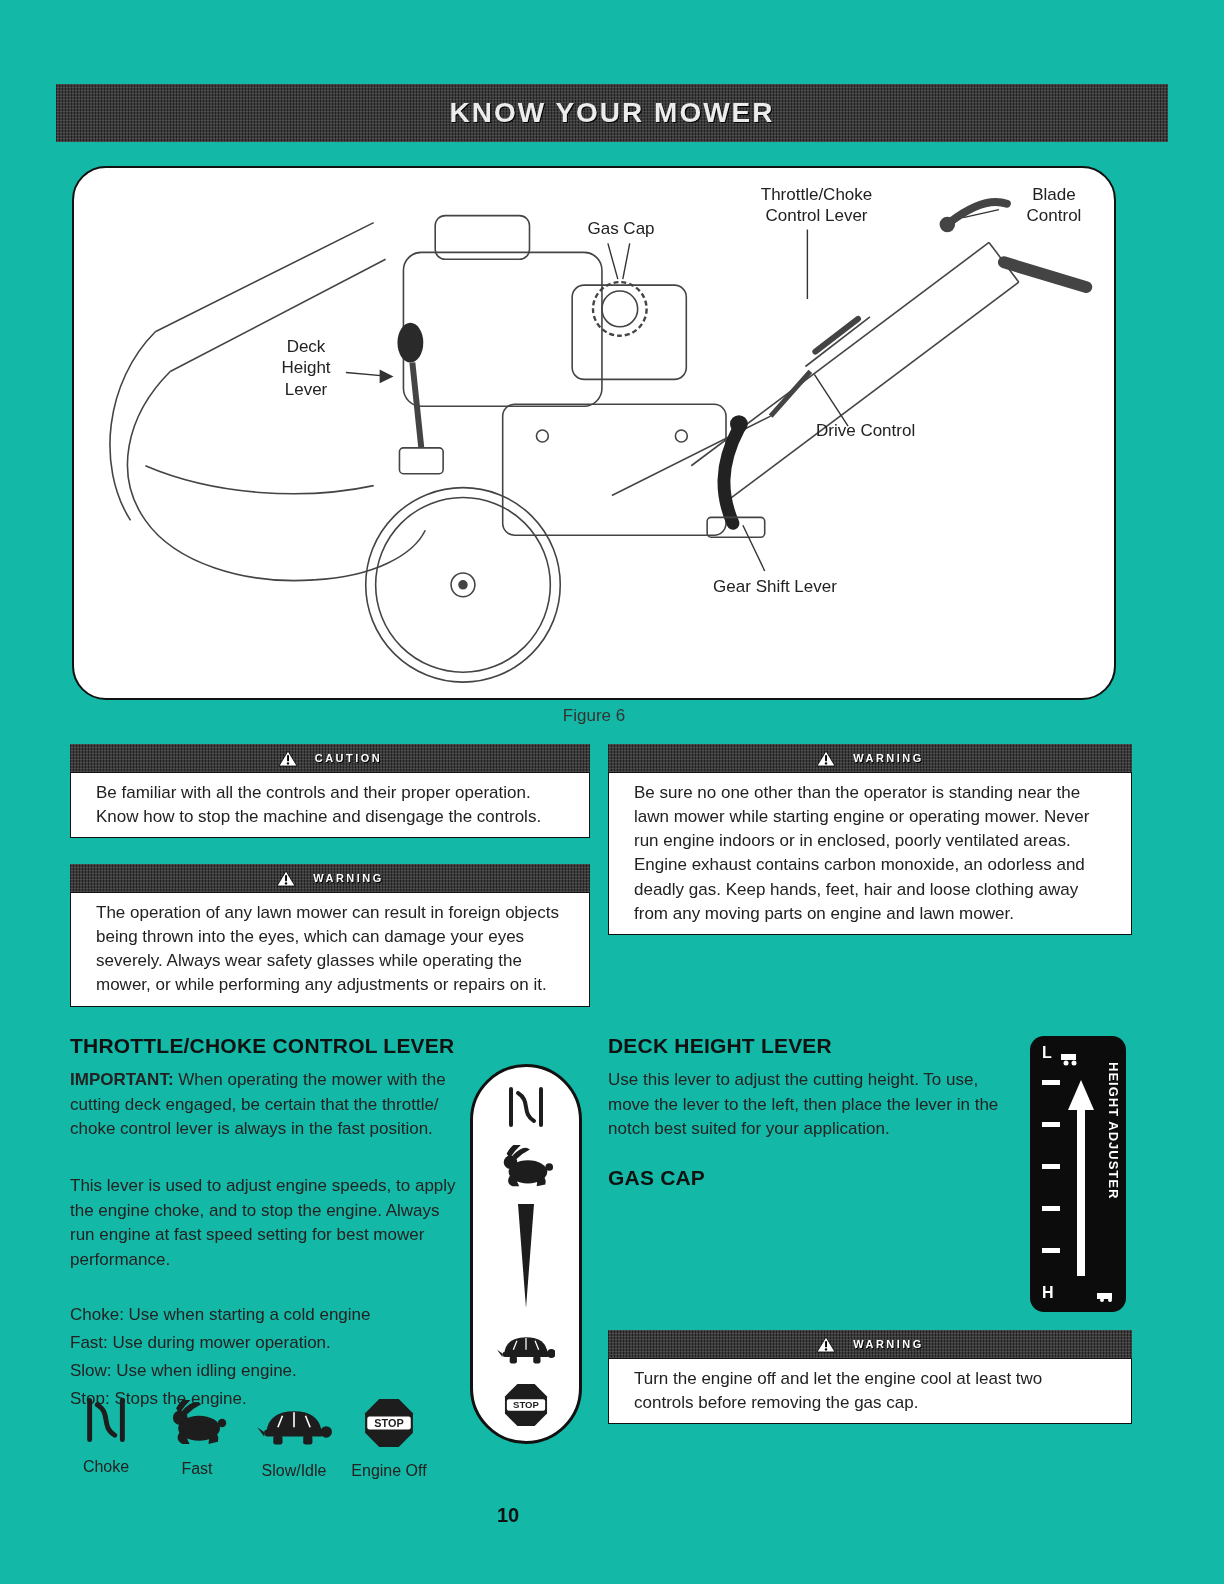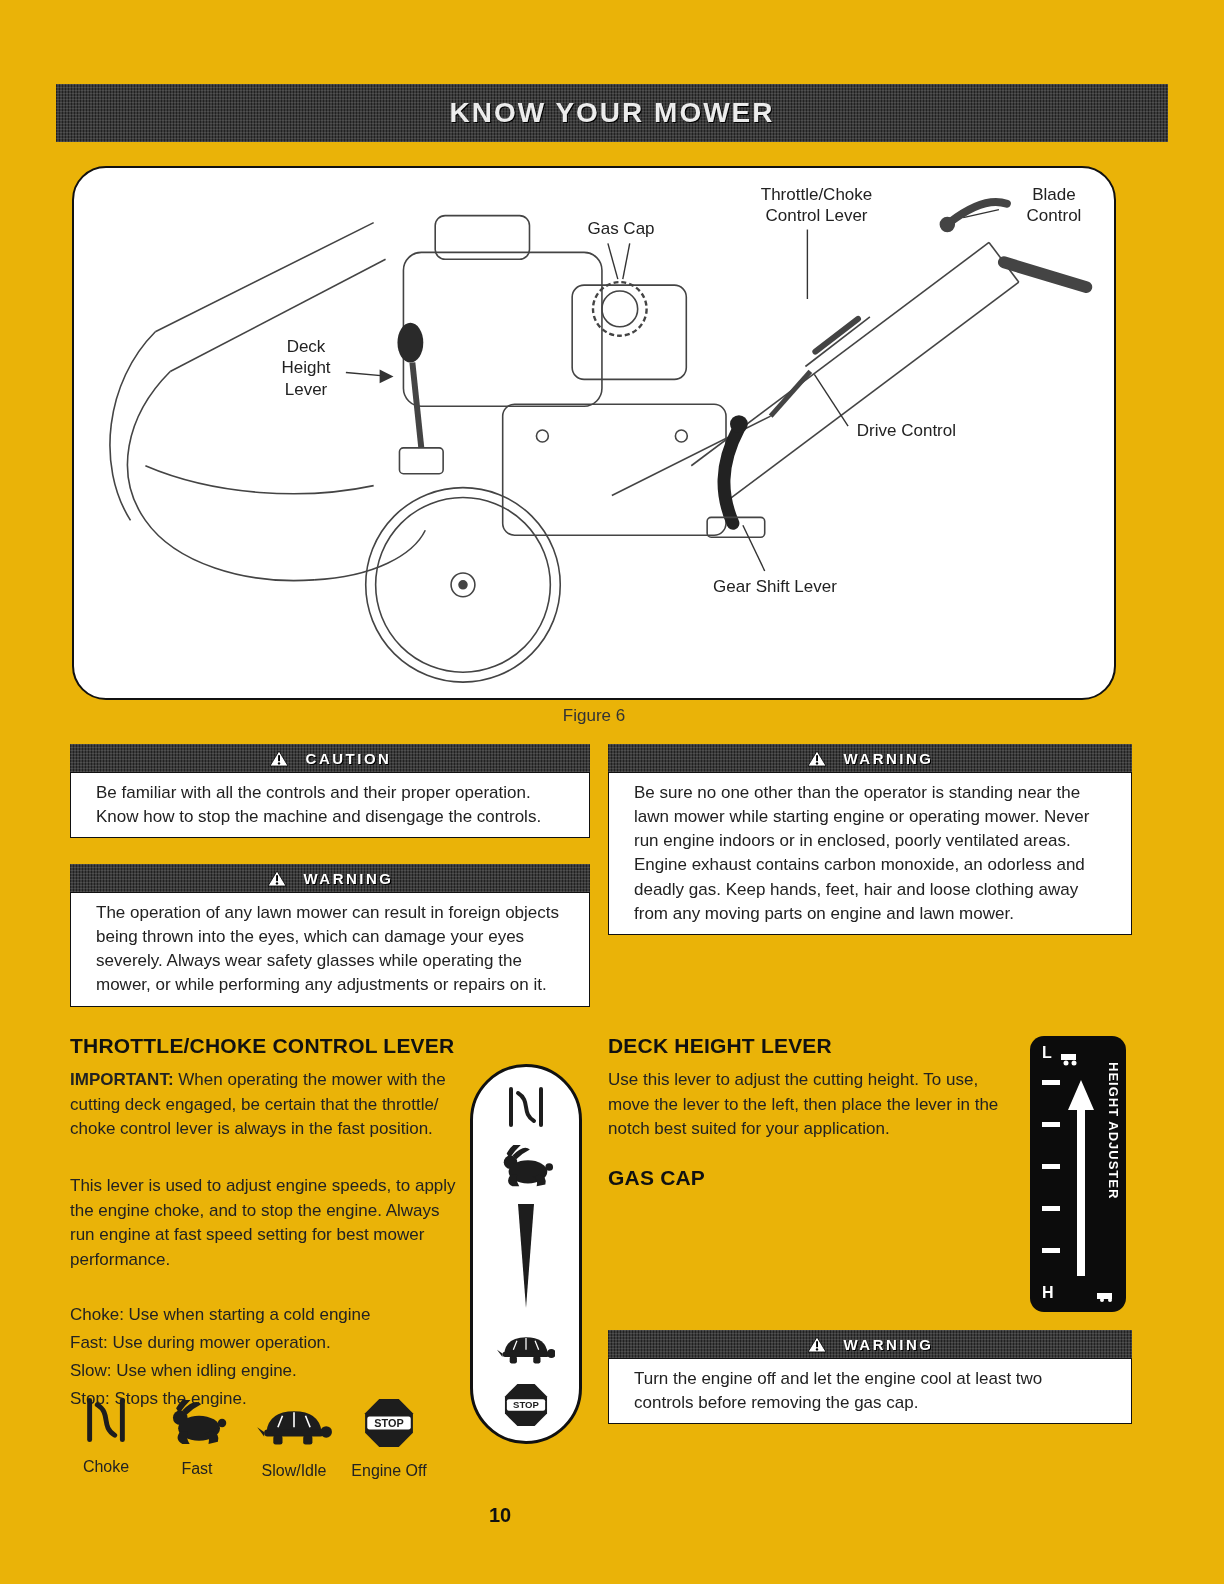--- a/index.html
+++ b/index.html
@@ -7,7 +7,7 @@
   .page {
     position: relative;
     width: 1224px; height: 1584px;
-    background: #eab308;
+    background: #14b8a6;
     font-family: "Liberation Sans", sans-serif;
     color: #1a1a1a;
     overflow: hidden;

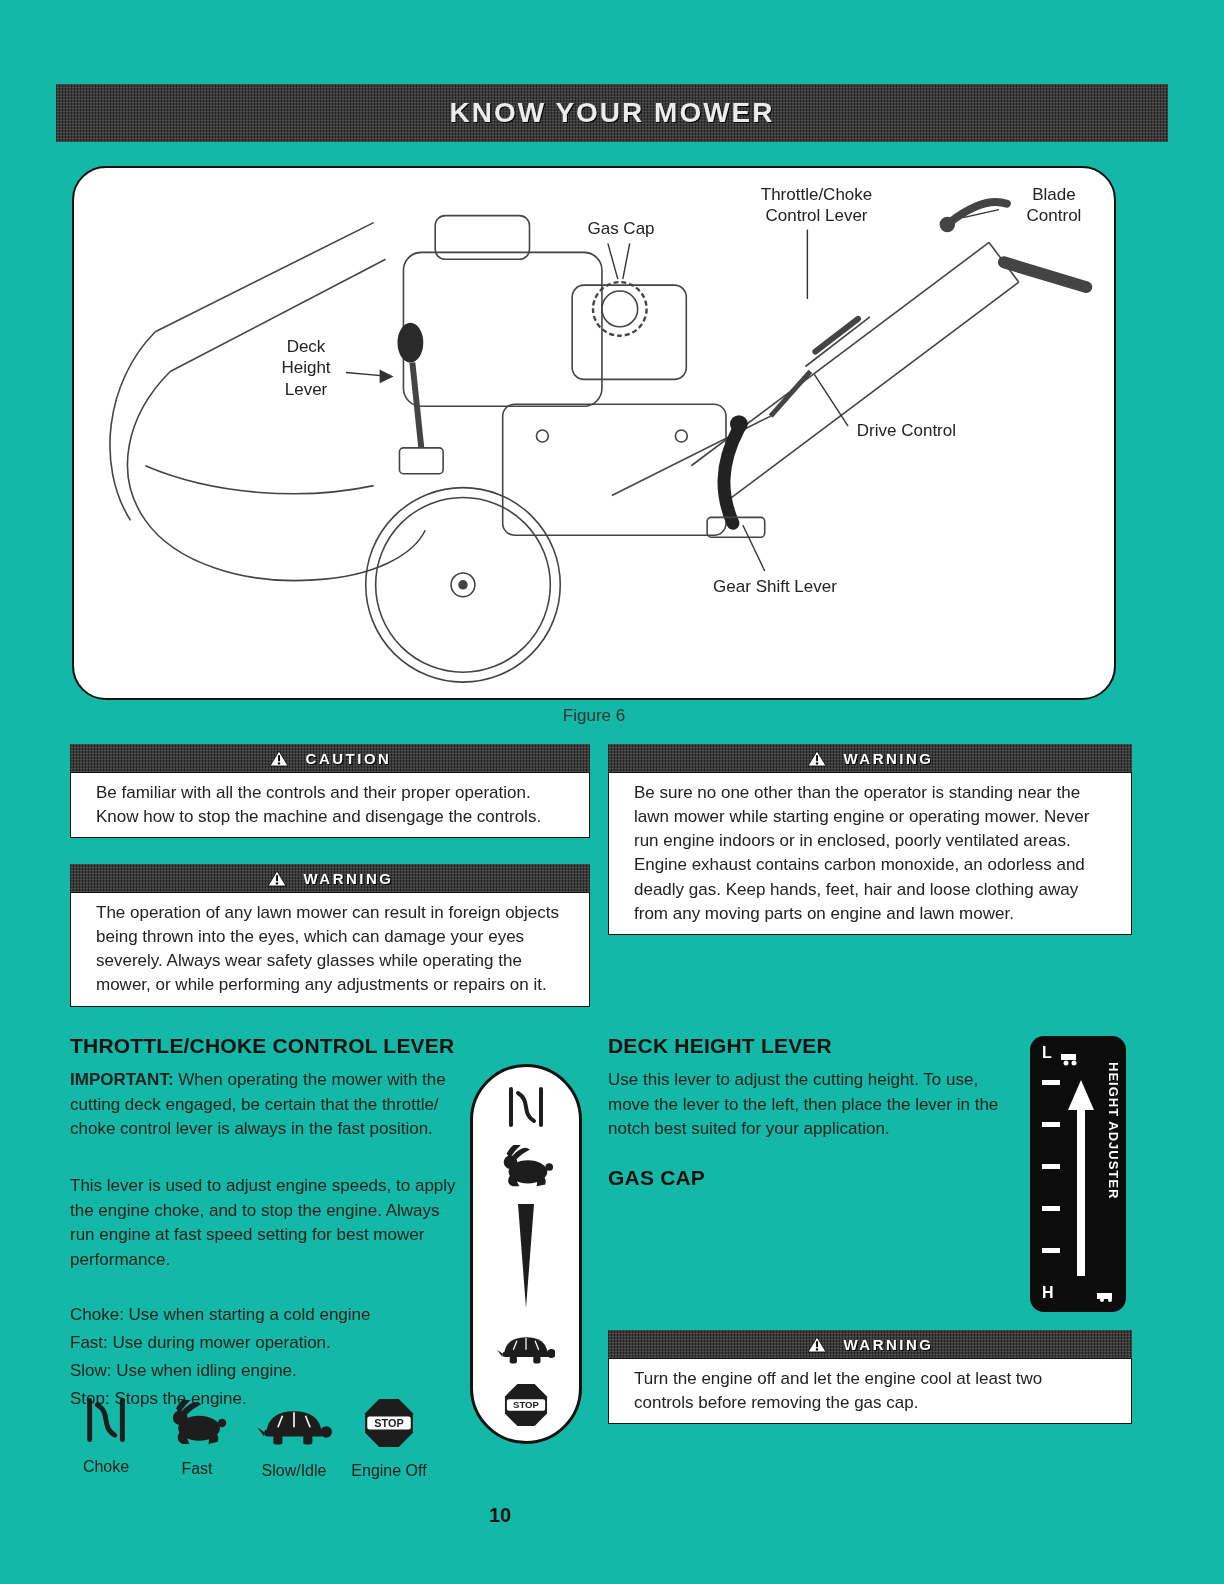--- a/index.html
+++ b/index.html
@@ -162,7 +162,7 @@
     <div class="fig-label" style="left:196px; top:168px; width:72px;">Deck
 Height
 Lever</div>
-    <div class="fig-label" style="left:742px; top:252px; width:140px; text-align:right;">Drive Control</div>
+    <div class="fig-label" style="left:742px; top:252px; width:140px; text-align:left;">Drive Control</div>
     <div class="fig-label" style="left:616px; top:408px; width:170px;">Gear Shift Lever</div>
   </div>
 

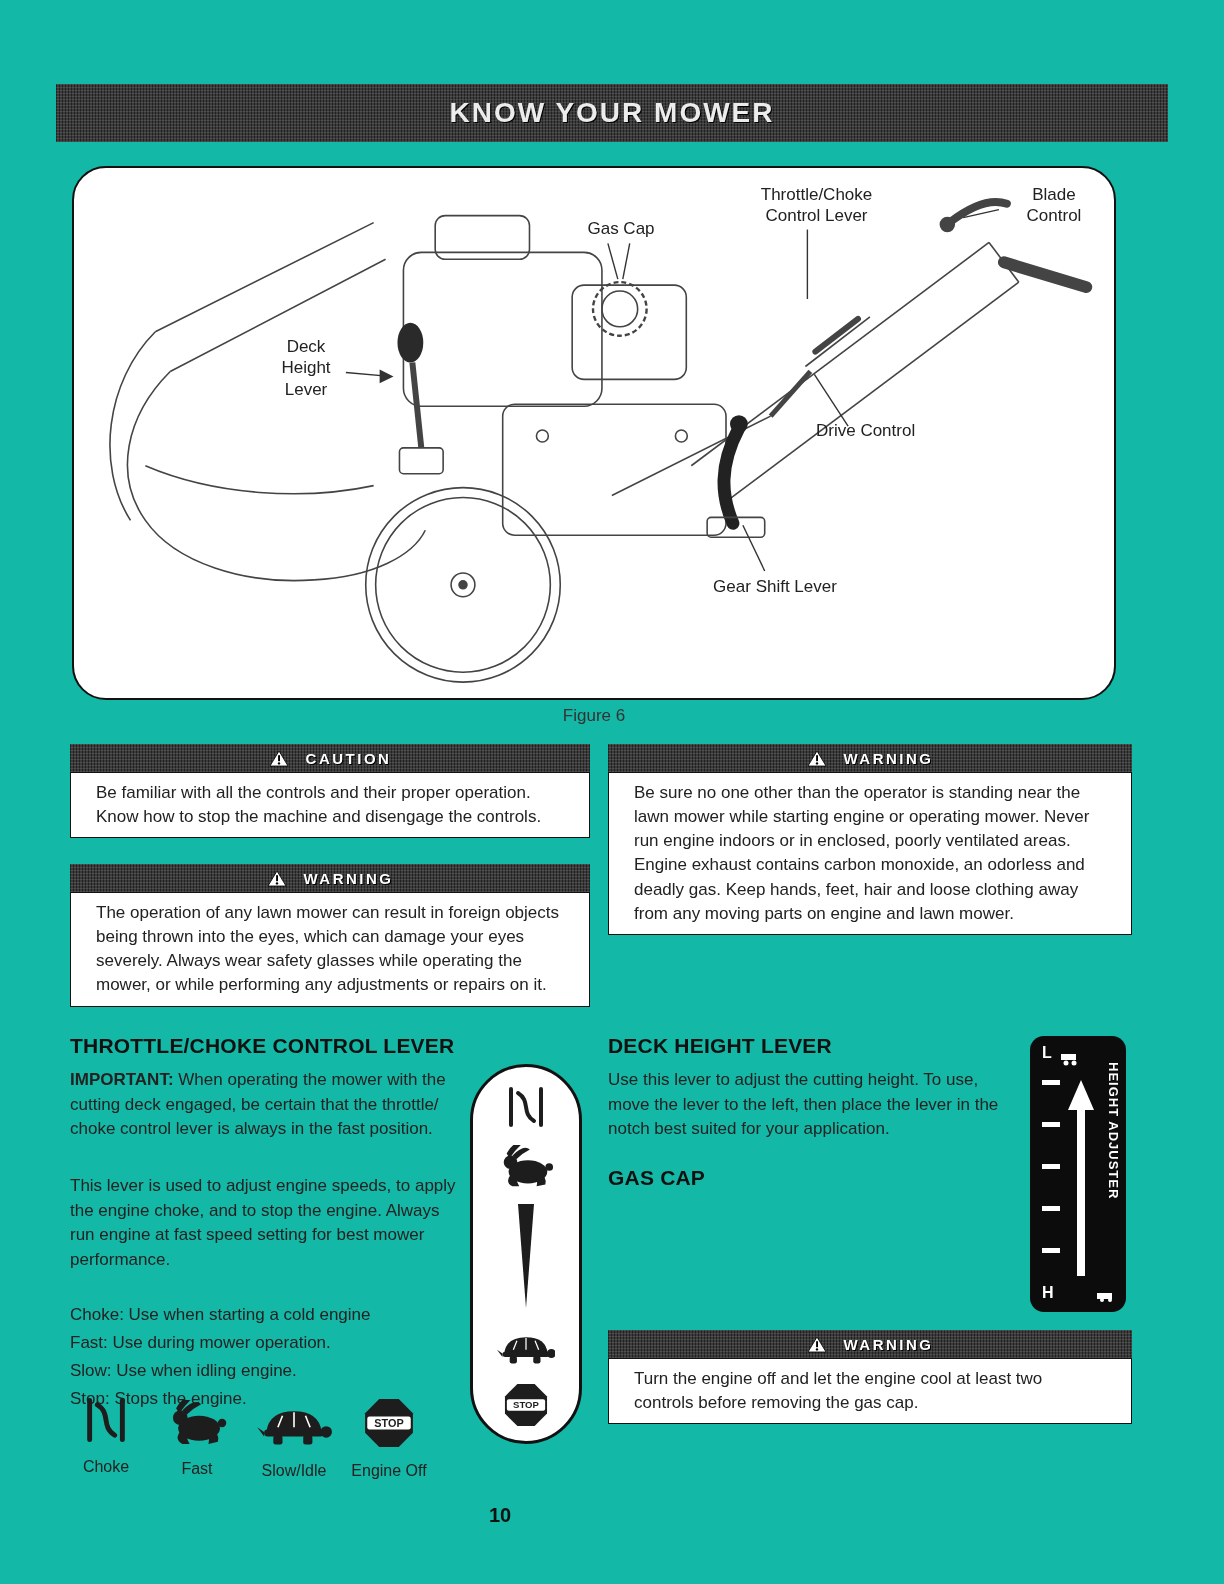--- a/index.html
+++ b/index.html
@@ -44,7 +44,7 @@
     display:flex; align-items:center; justify-content:center; gap:9px;
   }
   .hazard-bar .hz-title {
-    color:#fff; font-weight:bold; font-size:15px; letter-spacing:2.5px;
+    color:#fff; font-weight:bold; font-size:11px; letter-spacing:2.5px;
     text-shadow:1px 1px 0 #000;
     margin-left:8px;
   }

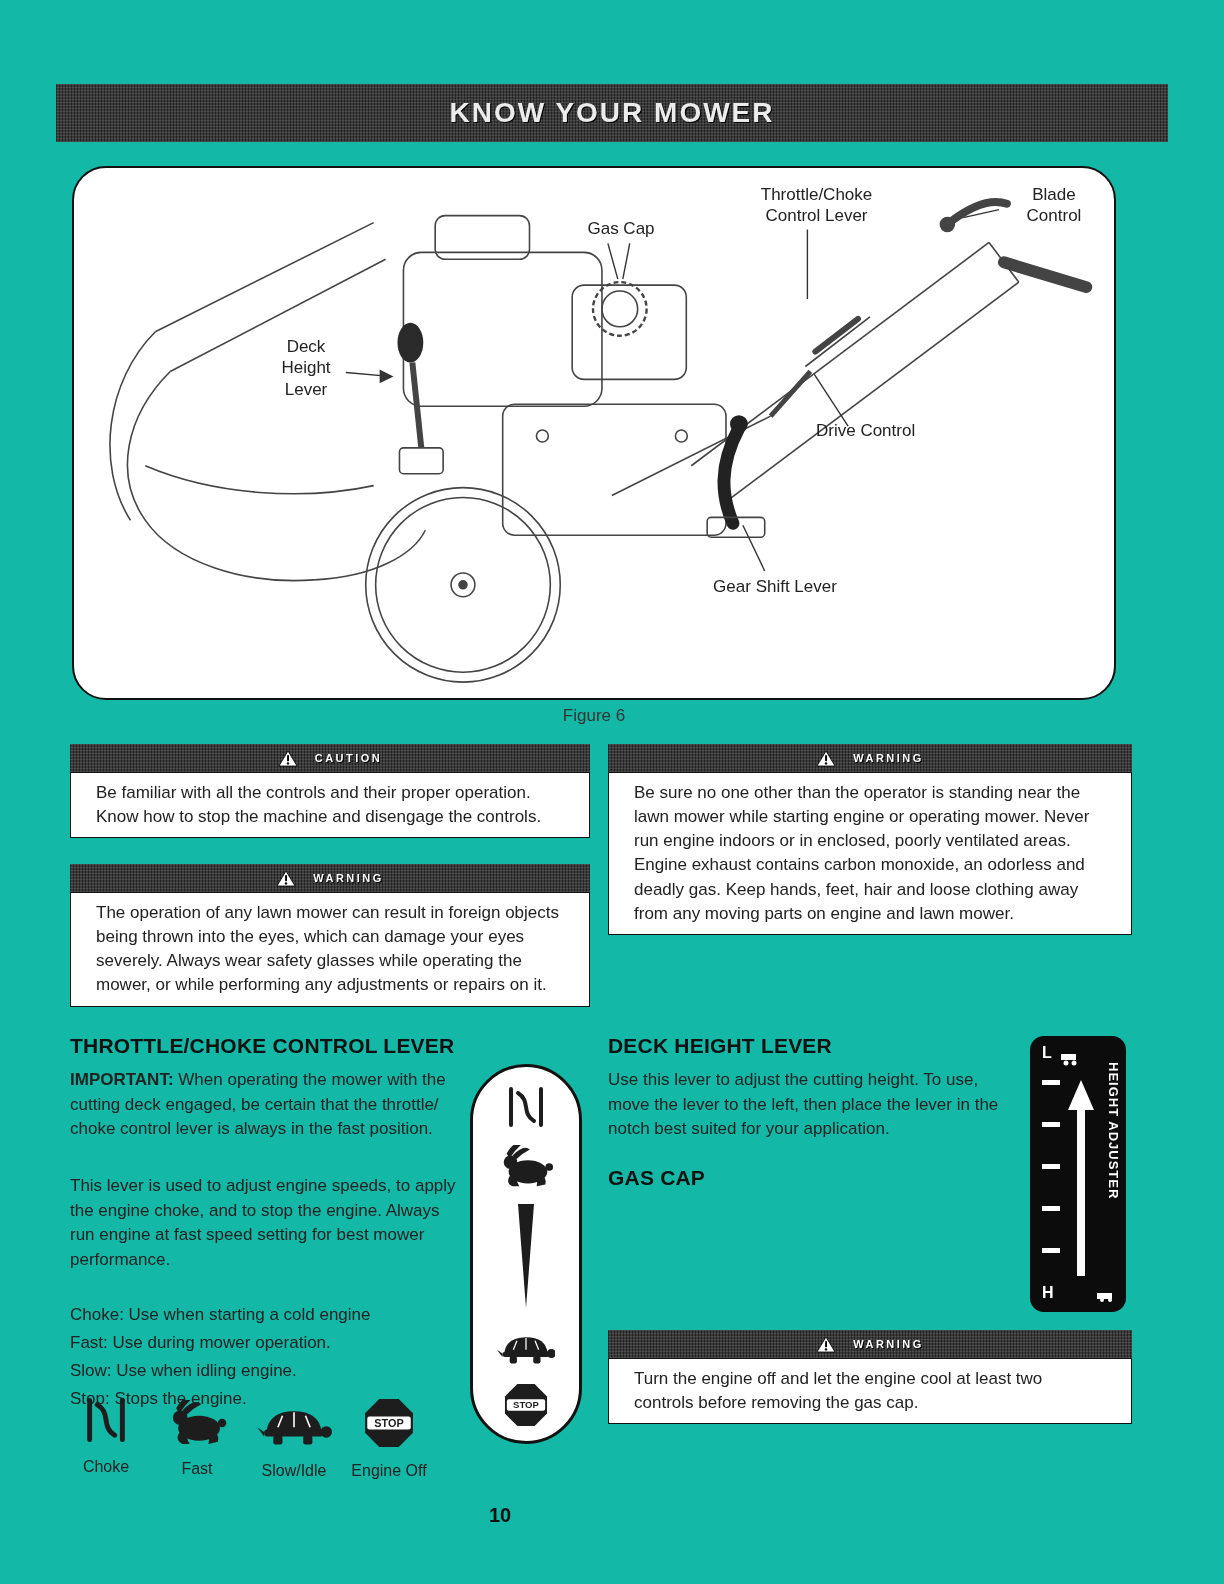--- a/index.html
+++ b/index.html
@@ -81,7 +81,7 @@
   }
   .hd-glyph { position:absolute; }
   .page-number {
-    position:absolute; left:0; top:1504px; width:1000px;
+    position:absolute; left:8px; top:1504px; width:1000px;
     text-align:center; font-size:20px; font-weight:bold; color:#111;
   }
   .ib { display:inline; }

